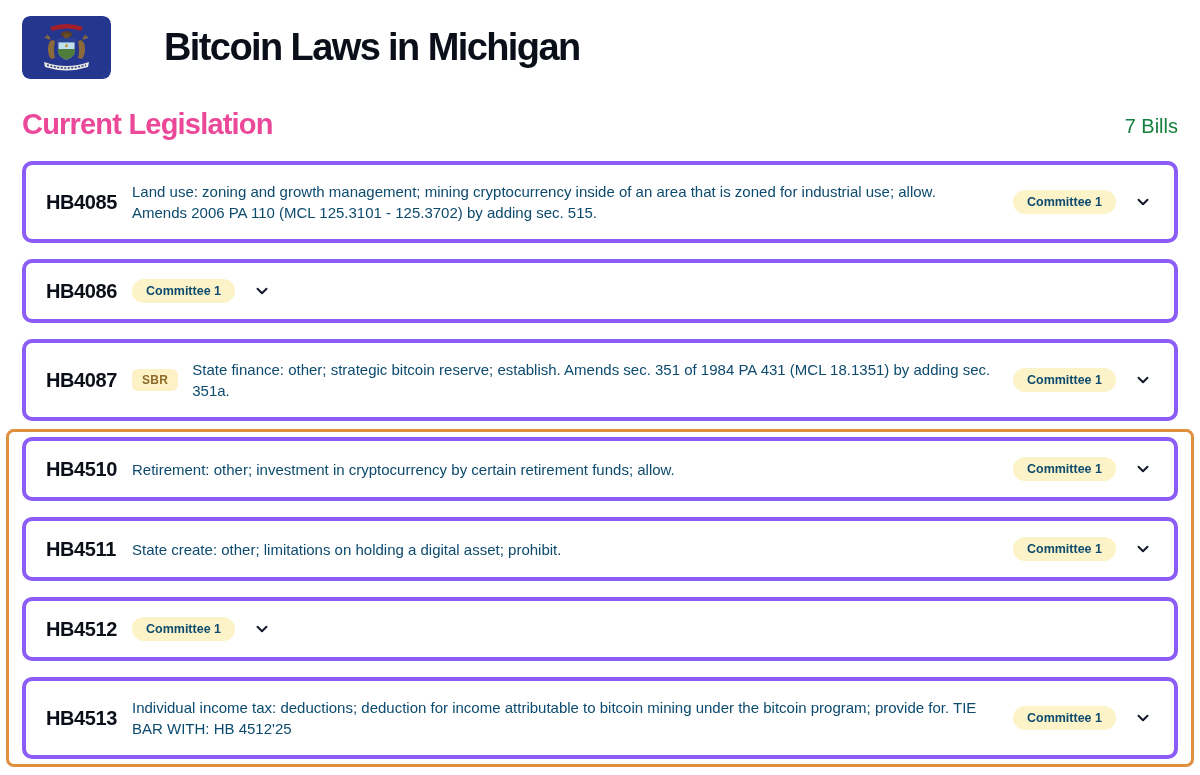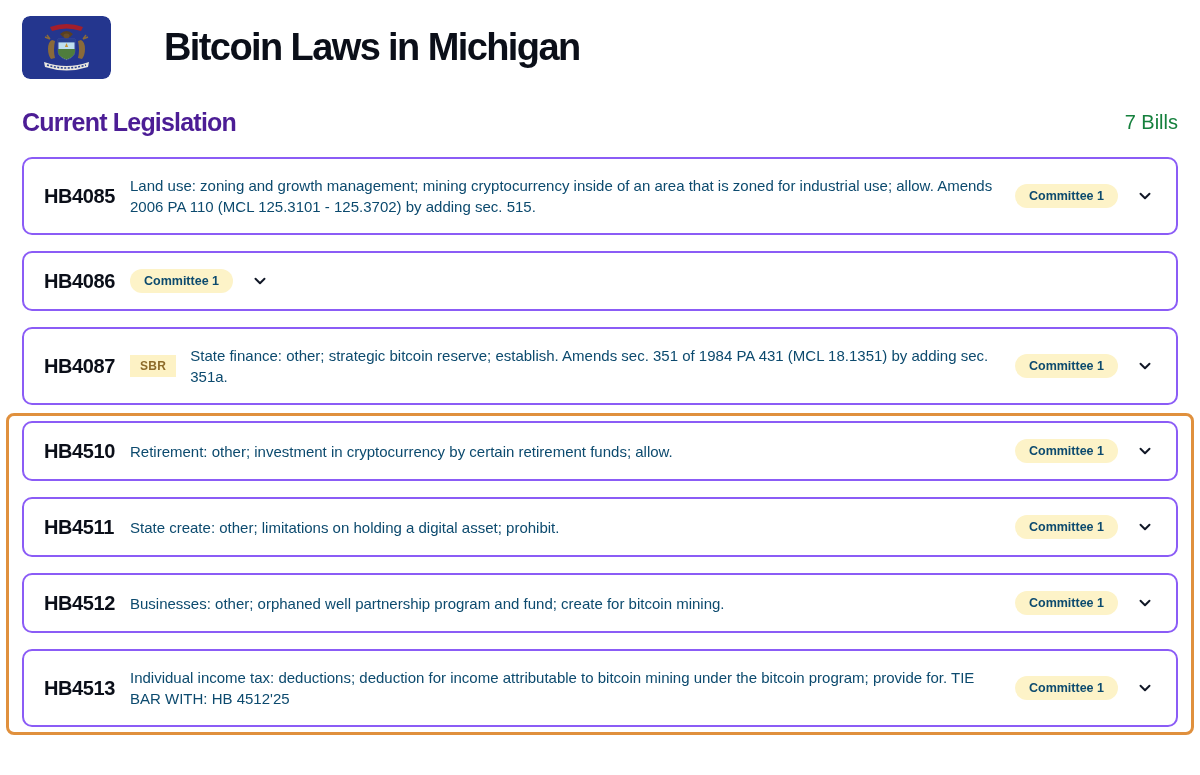--- a/index.html
+++ b/index.html
@@ -33,7 +33,7 @@
     margin-top: 29px;
     display: flex; align-items: flex-end; justify-content: space-between;
   }
-  .section-title { font-size: 25px; font-weight: 800; letter-spacing: -0.8px; color: #4c1d95; }
+  .section-title { font-size: 29px; font-weight: 800; letter-spacing: -0.8px; color: #ec4899; }
   .bill-count { font-size: 20px; color: #15803d; padding-bottom: 3px; }
 
   

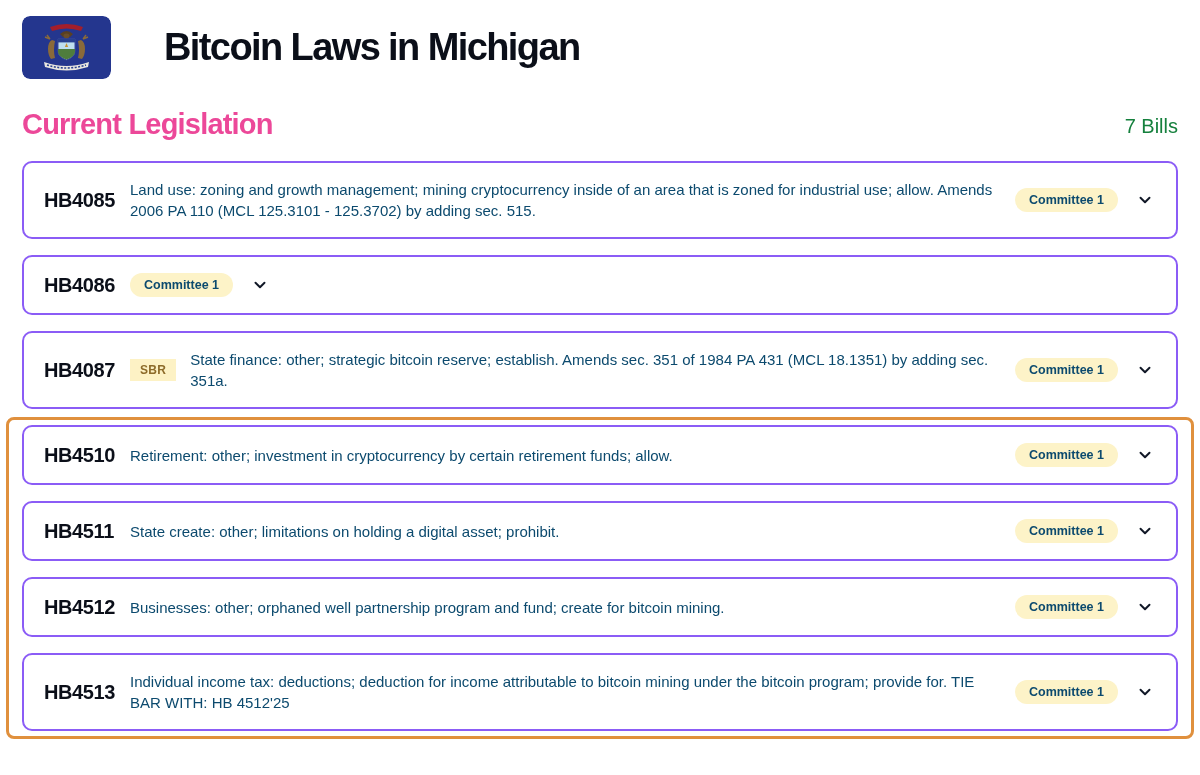--- a/index.html
+++ b/index.html
@@ -40,7 +40,7 @@
   .bills { margin-top: 20px; display: flex; flex-direction: column; gap: 16px; }
   .bill-card {
     background: #ffffff;
-    border: 2px solid #8b5cf6;
+    border: 4px solid #8b5cf6;
     border-radius: 10px;
     padding: 16px 20px;
     display: flex; align-items: center; gap: 10px;

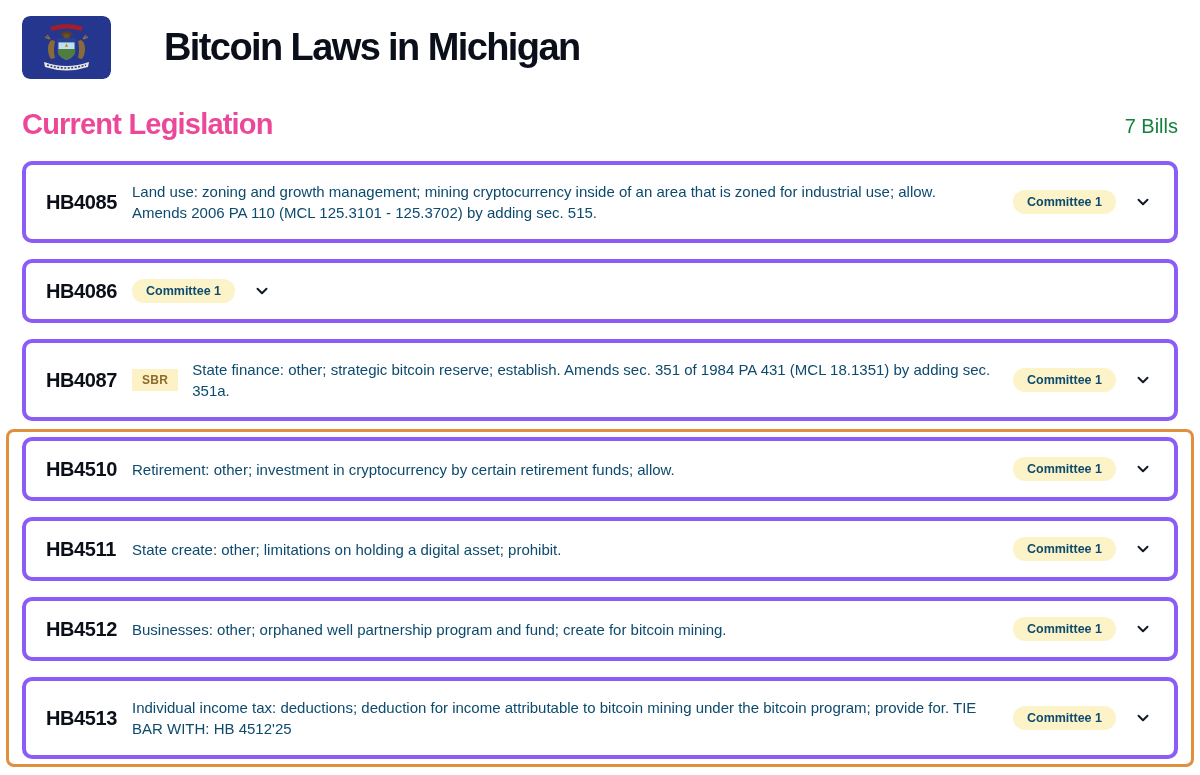--- a/index.html
+++ b/index.html
@@ -53,7 +53,7 @@
   .sbr-tag {
     background: #fdf2c5; color: #8d6b2a;
     font-size: 12px; font-weight: 700; letter-spacing: 0.3px;
-    border-radius: 0; padding: 4px 10px; margin-right: 4px; flex: 0 0 auto;
+    border-radius: 6px; padding: 4px 10px; margin-right: 4px; flex: 0 0 auto;
   }
   .bill-desc {
     flex: 1 1 auto;

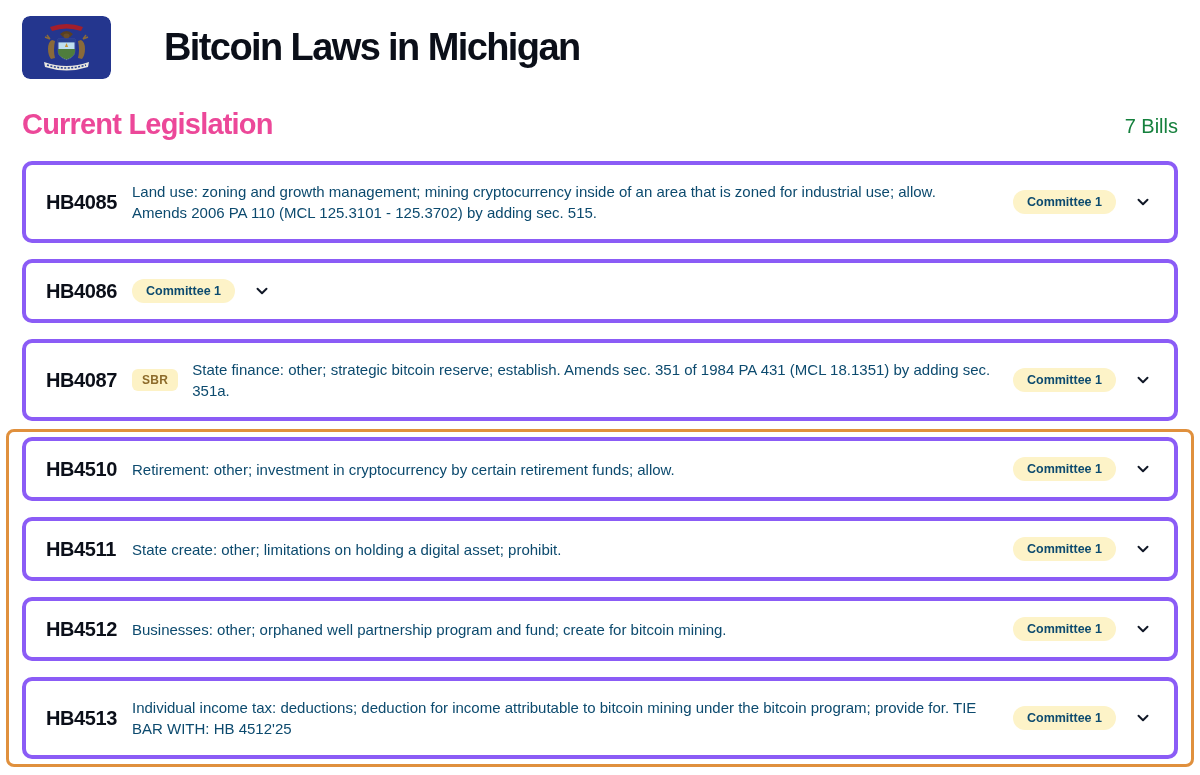--- a/index.html
+++ b/index.html
@@ -189,7 +189,6 @@
 
       <div class="bill-card">
         <span class="bill-id">HB4512</span>
-        <span class="bill-desc">Businesses: other; orphaned well partnership program and fund; create for bitcoin mining.</span>
         <span class="bill-actions">
           <span class="status-badge">Committee 1</span>
           <button class="chevron-btn">

